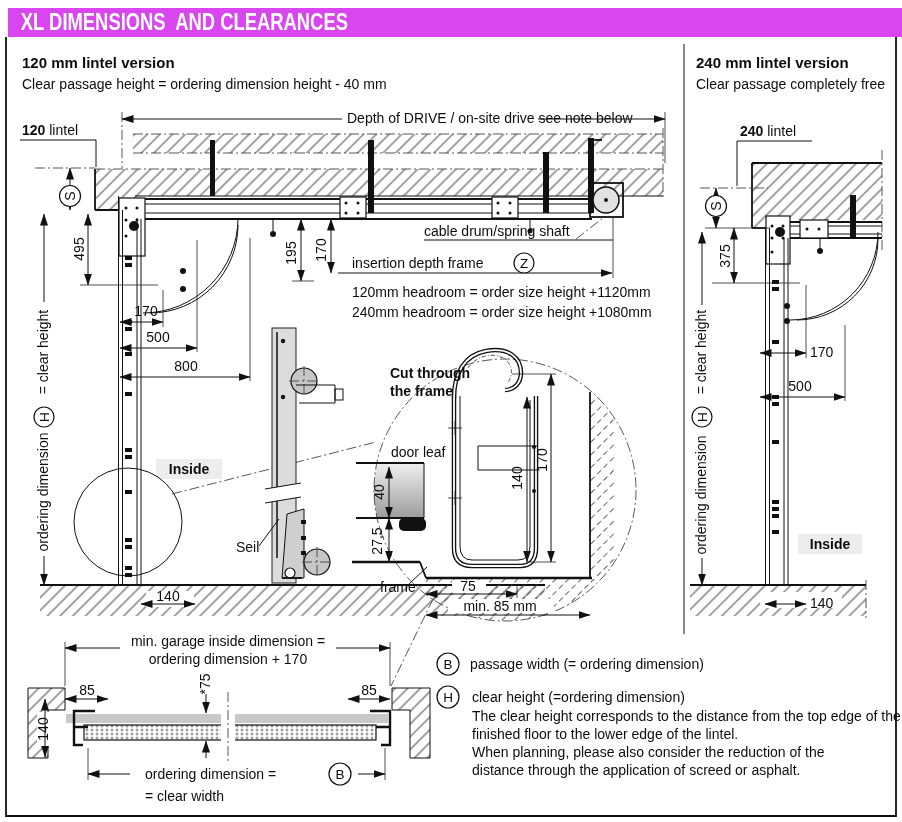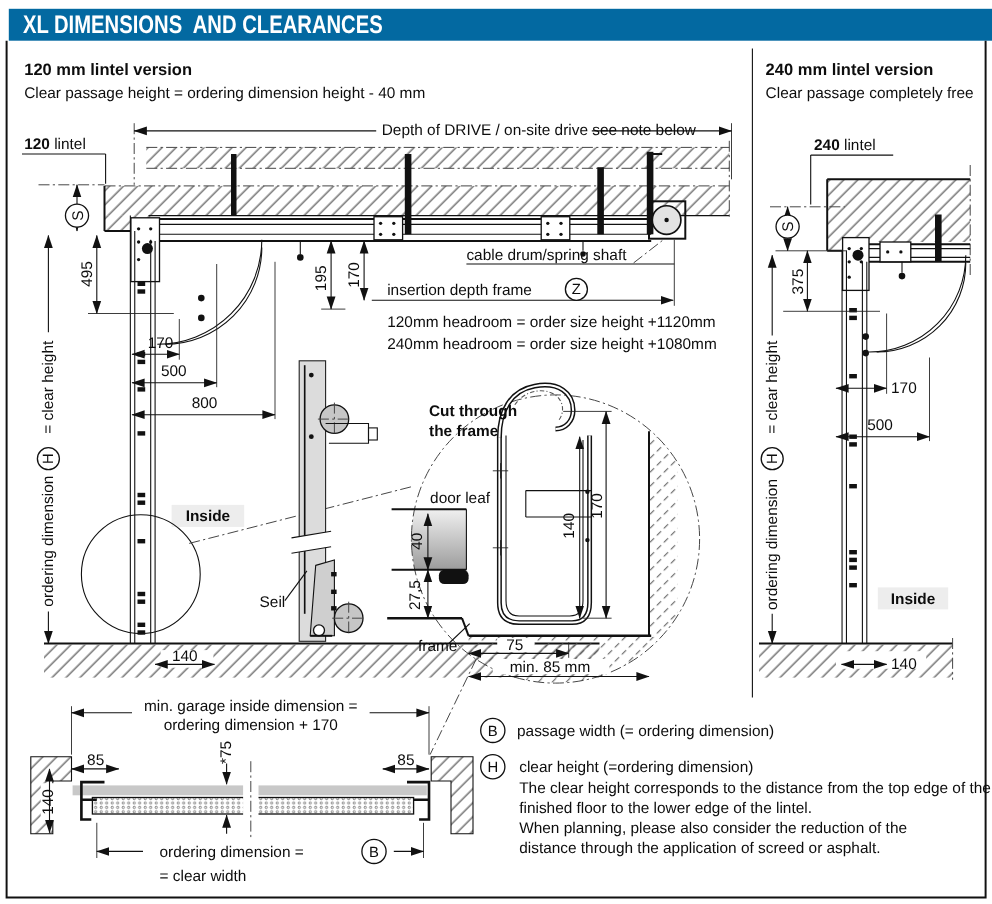--- a/index.html
+++ b/index.html
@@ -30,7 +30,7 @@
 </head>
 <body>
 
-<div id="headerbar" style="background: #0369a1;">
+<div id="headerbar" style="background: #d946ef;">
   <span class="ttl">XL DIMENSIONS  AND CLEARANCES</span>
 </div>
 

